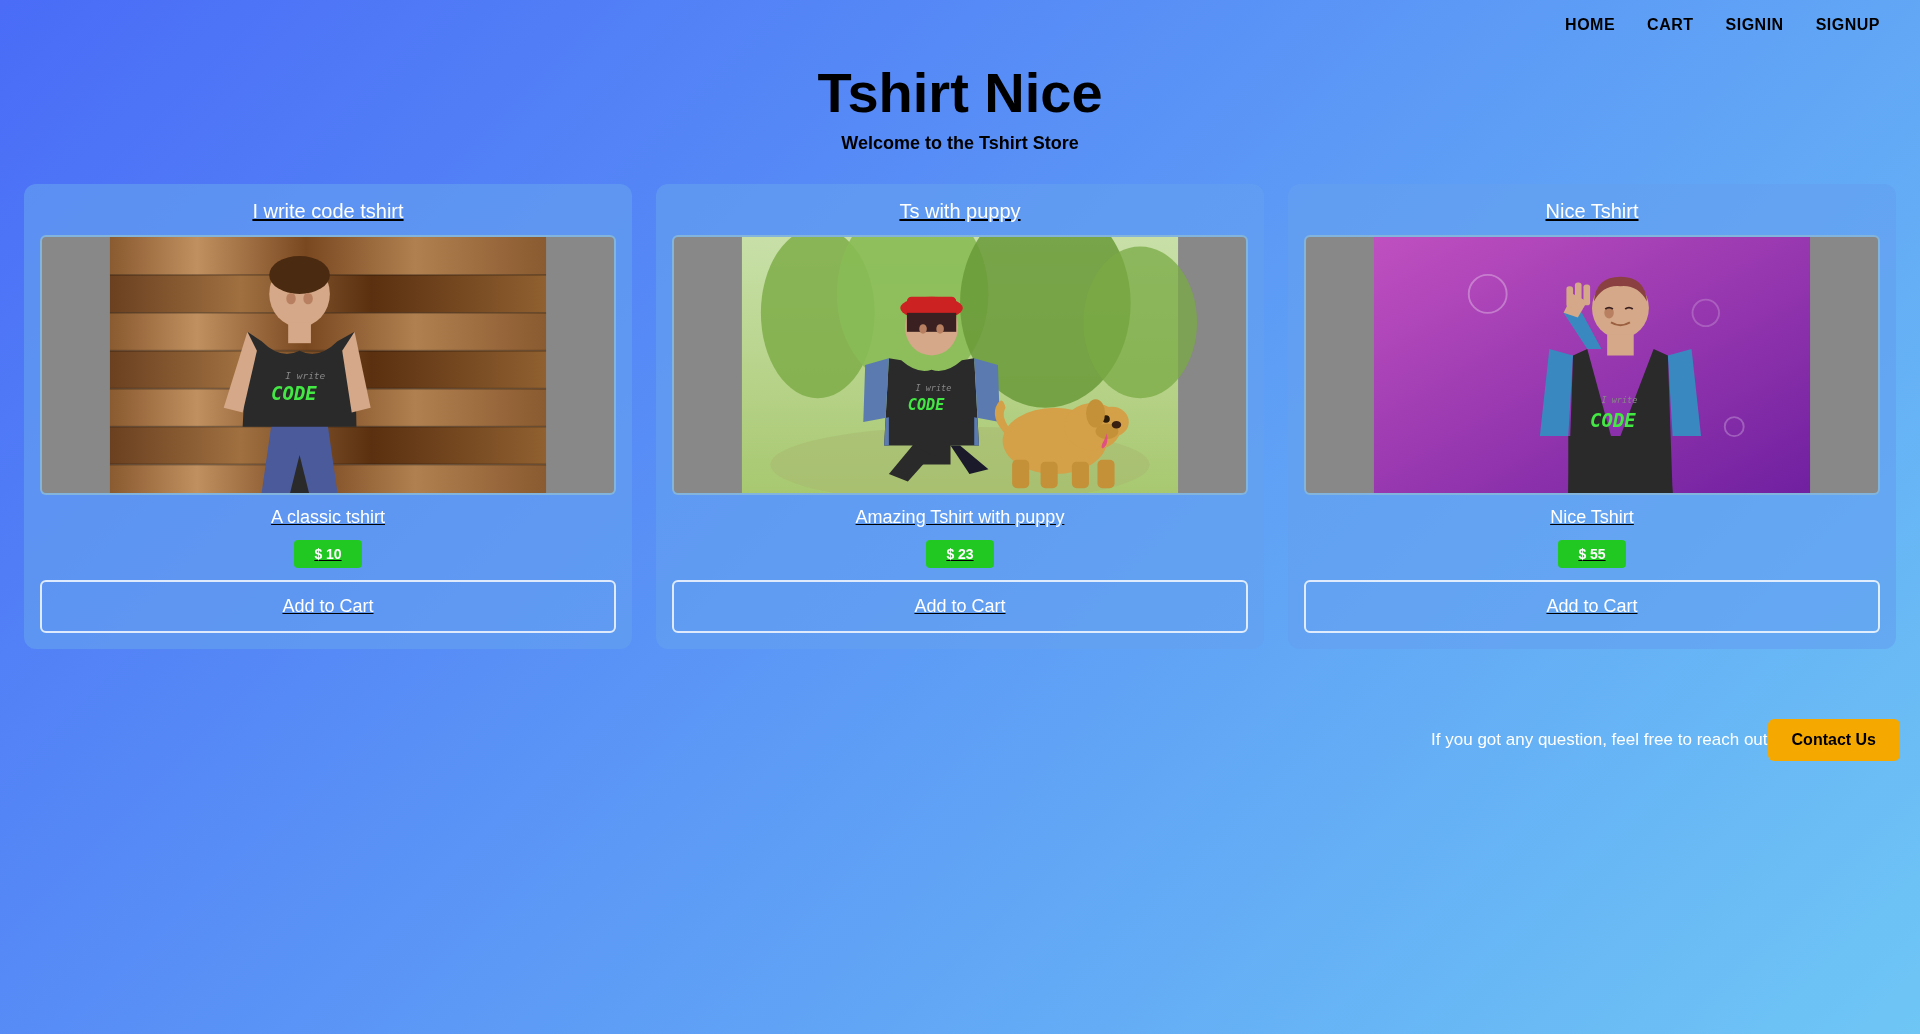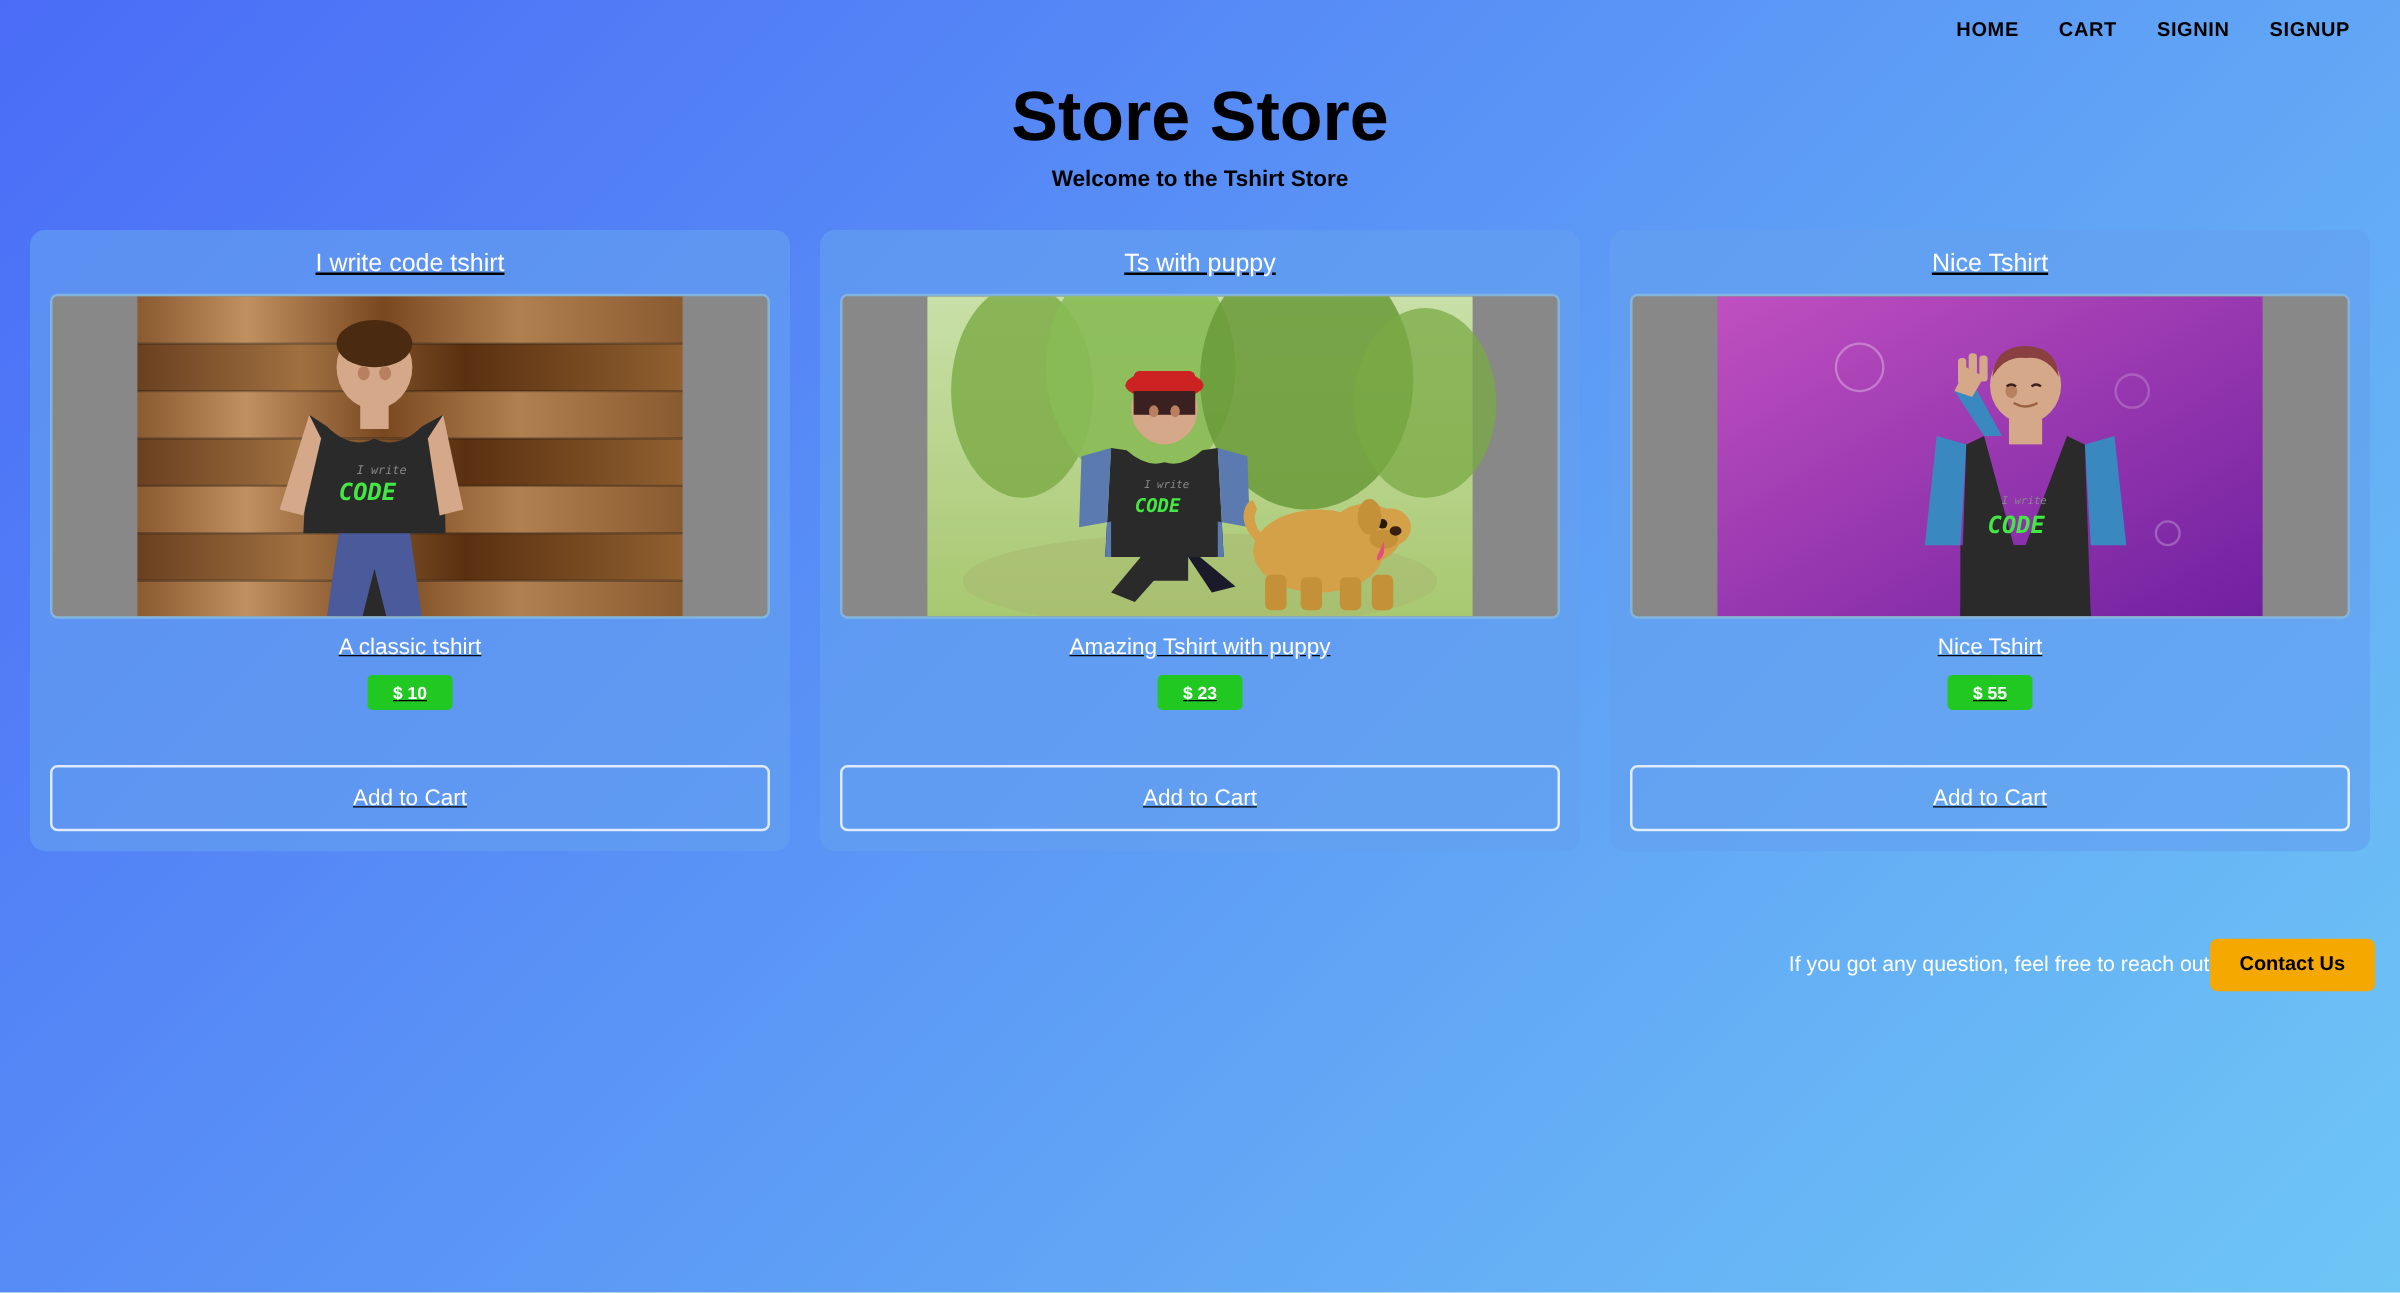--- a/index.html
+++ b/index.html
@@ -167,7 +167,7 @@
 </nav>
 
 <div class="header">
-  <h1>Store Store</h1>
+  <h1>Tshirt Nice</h1>
   <p>Welcome to the Tshirt Store</p>
 </div>
 

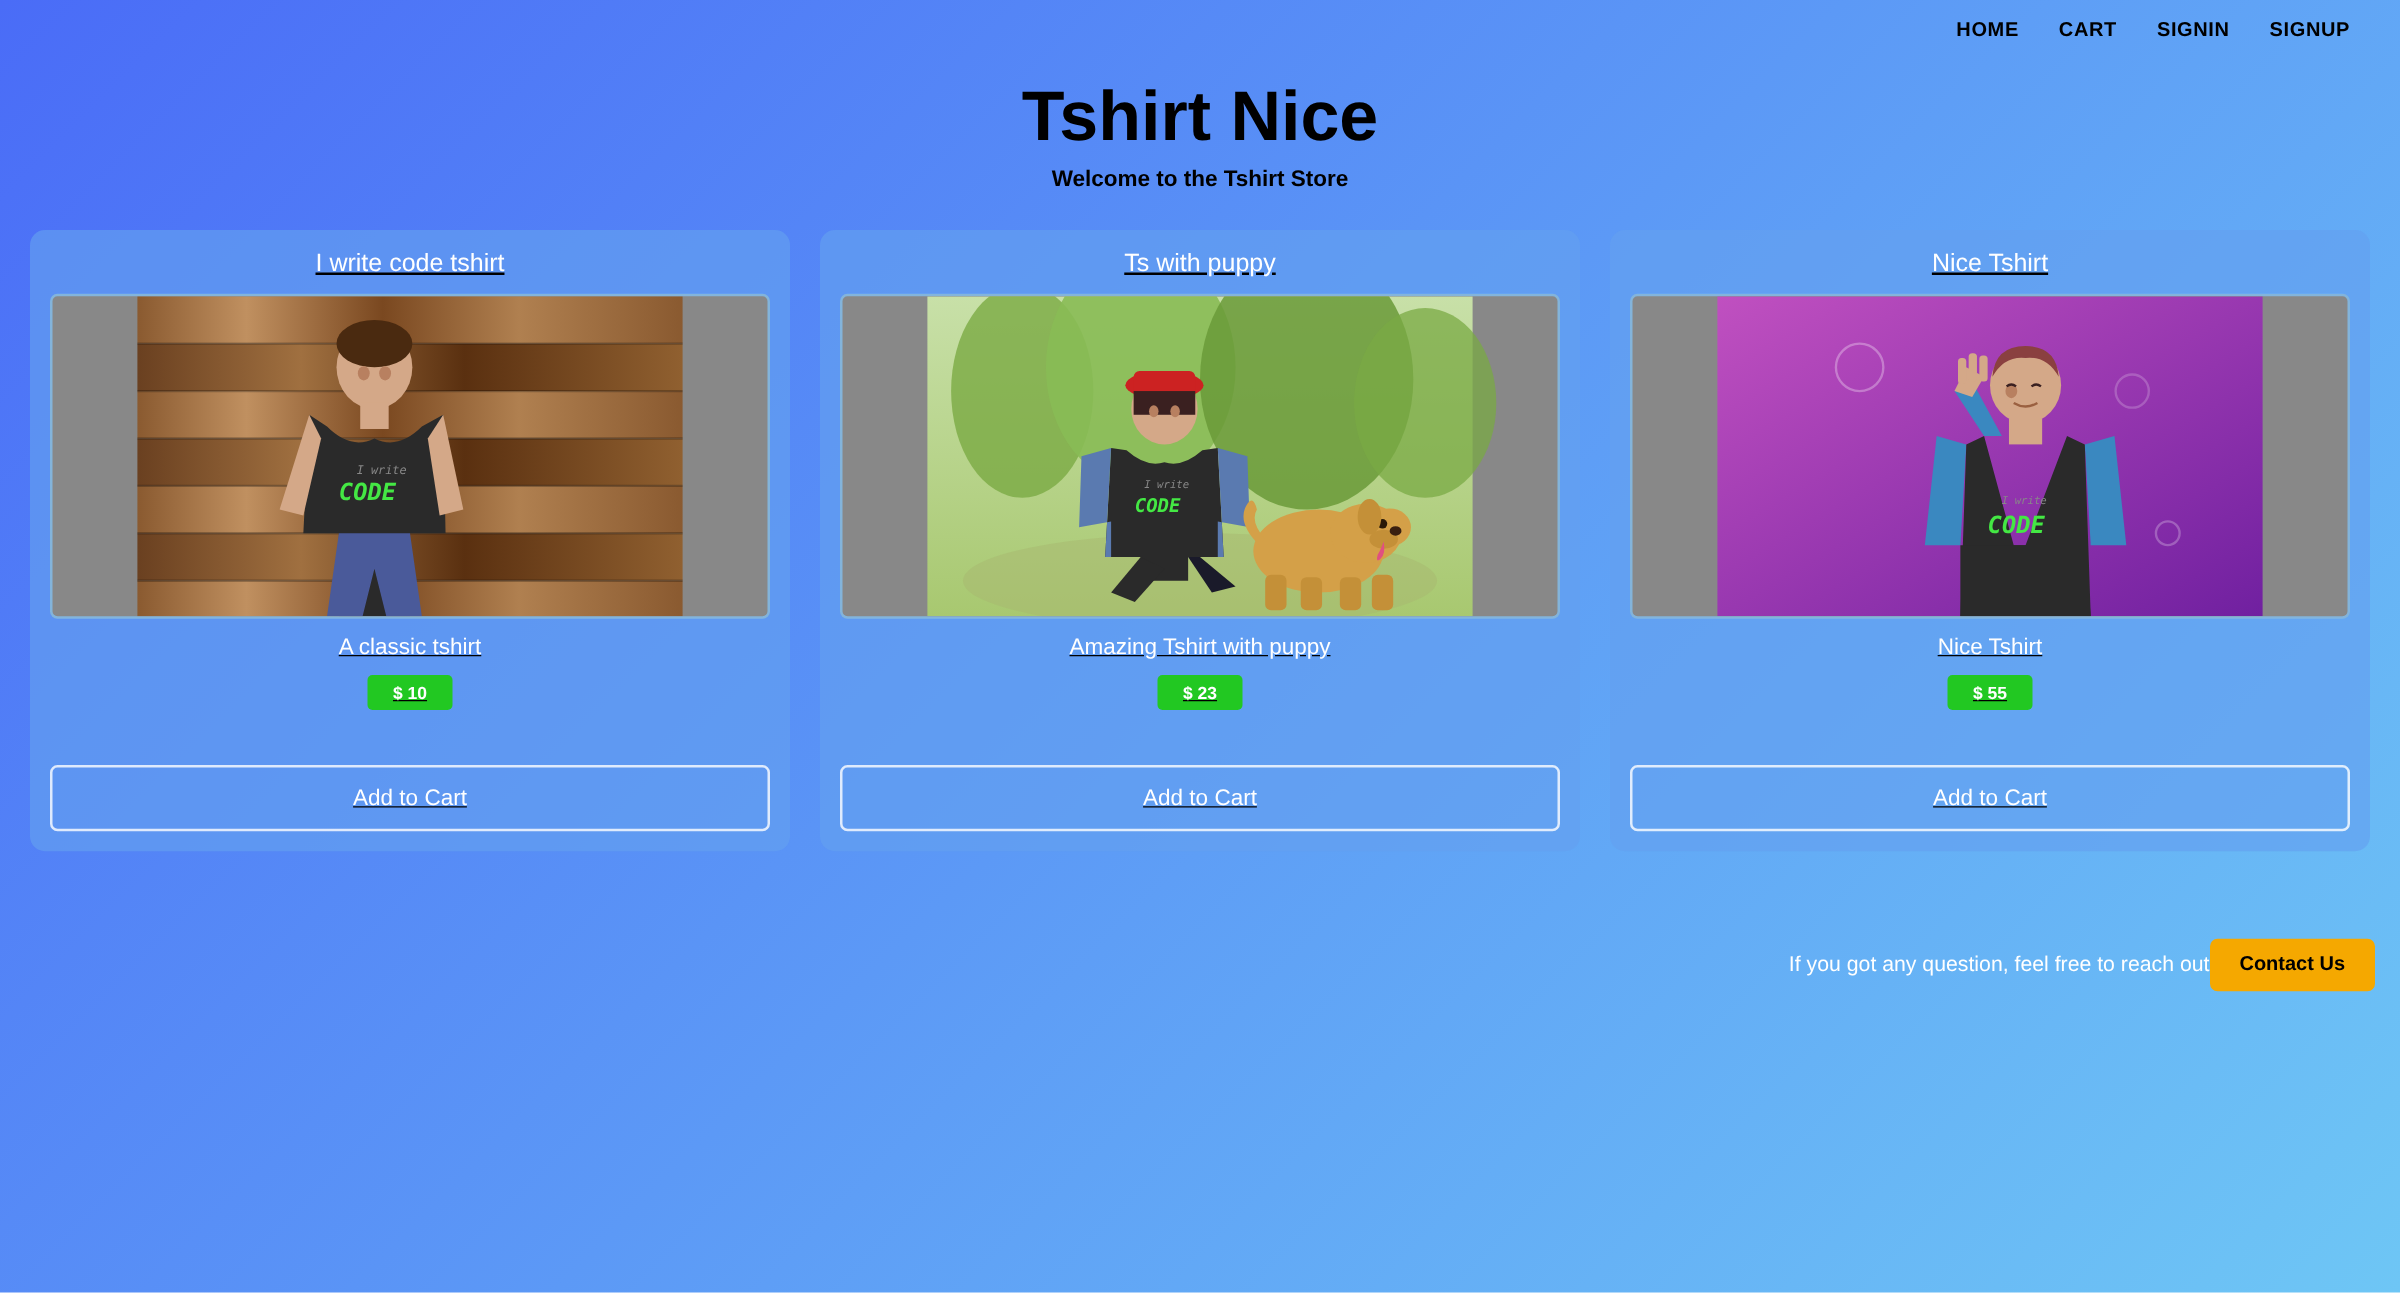--- a/index.html
+++ b/index.html
@@ -118,7 +118,6 @@
       cursor: pointer;
       font-weight: 400;
       transition: background 0.2s;
-      margin-top: 32px;
     }
 
     

